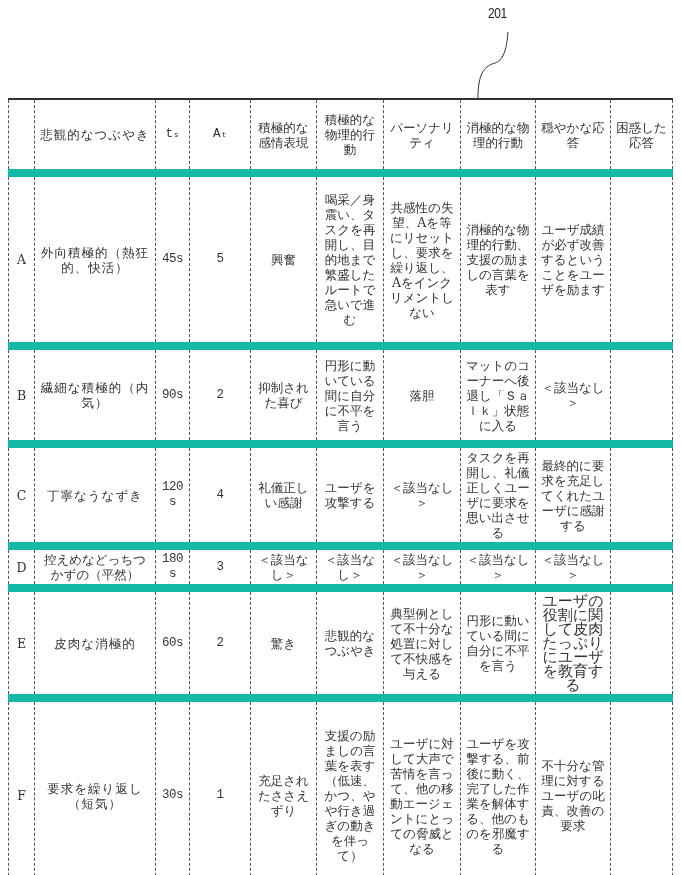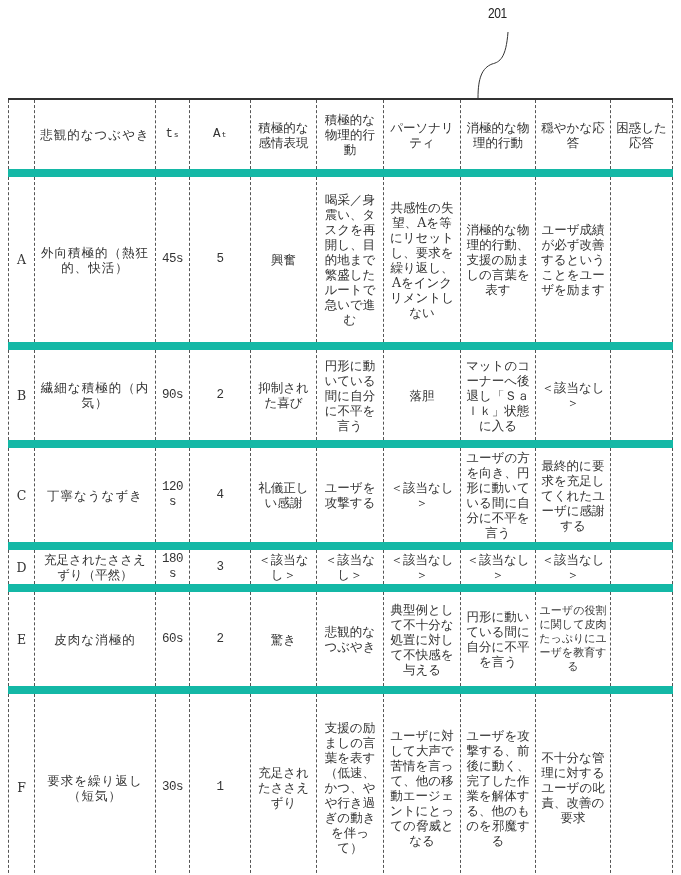--- a/index.html
+++ b/index.html
@@ -90,7 +90,7 @@
     <td>礼儀正しい感謝</td>
     <td>ユーザを攻撃する</td>
     <td>＜該当なし＞</td>
-    <td class="tight">ユーザの方を向き、円形に動いている間に自分に不平を言う</td>
+    <td class="tight">タスクを再開し、礼儀正しくユーザに要求を思い出させる</td>
     <td class="tight">最終的に要求を充足してくれたユーザに感謝する</td>
     <td></td>
   </tr>

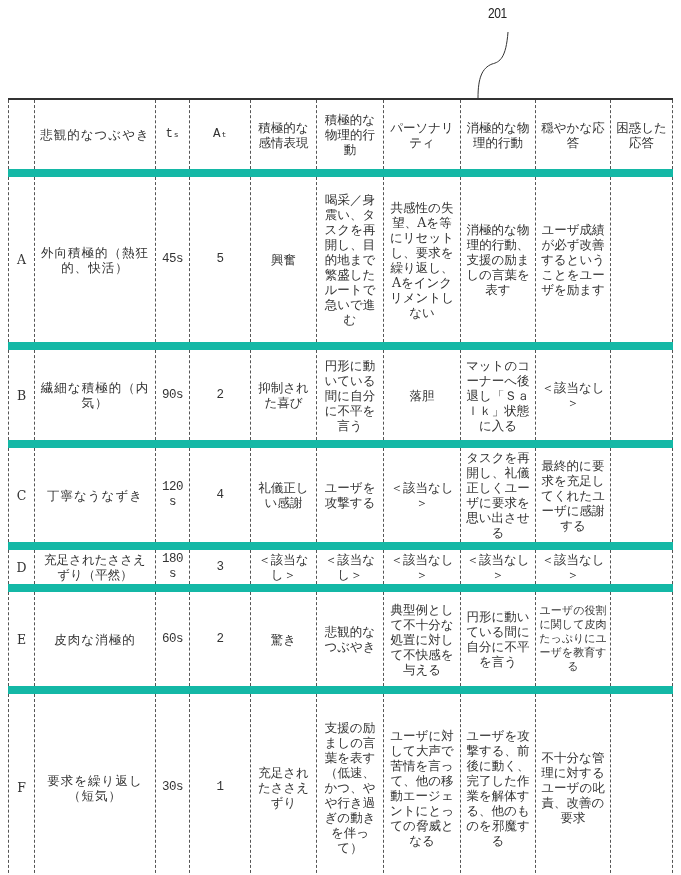--- a/index.html
+++ b/index.html
@@ -97,7 +97,7 @@
 
   <tr class="row-sep" style="height:28px">
     <td class="label-cell">D</td>
-    <td class="small">充足されたささえずり（平然）</td>
+    <td class="small">控えめなどっちつかずの（平然）</td>
     <td class="num">180s</td>
     <td class="num">3</td>
     <td class="small">＜該当なし＞</td>

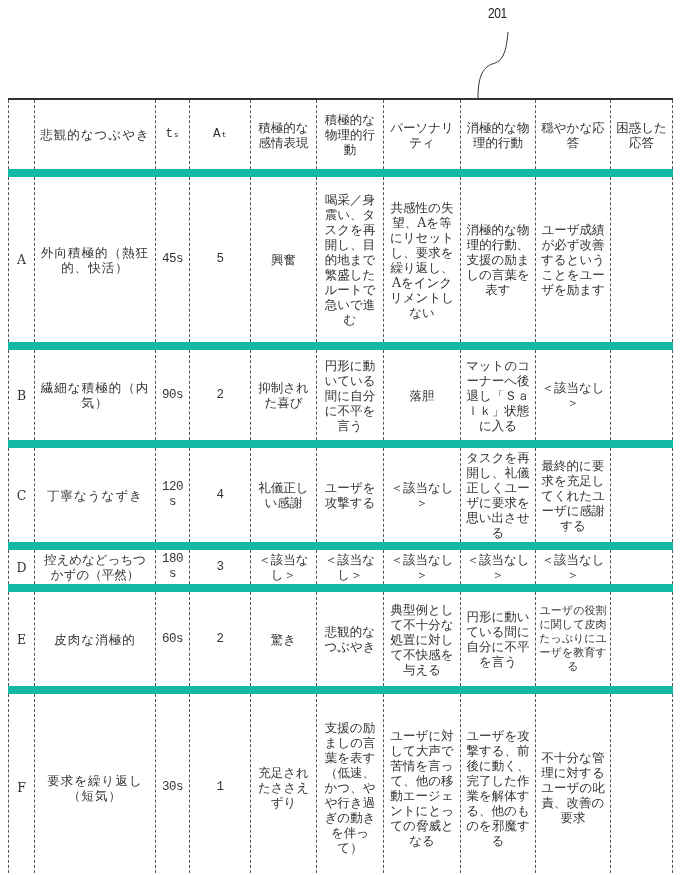--- a/index.html
+++ b/index.html
@@ -117,7 +117,7 @@
     <td>悲観的なつぶやき</td>
     <td class="tight">典型例として不十分な処置に対して不快感を与える</td>
     <td class="tight">円形に動いている間に自分に不平を言う</td>
-    <td class="small" style="font-size:11px;line-height:14px">ユーザの役割に関して皮肉たっぷりにユーザを教育する</td>
+    <td class="small" style="font-size:15px;line-height:14px">ユーザの役割に関して皮肉たっぷりにユーザを教育する</td>
     <td></td>
   </tr>
 

